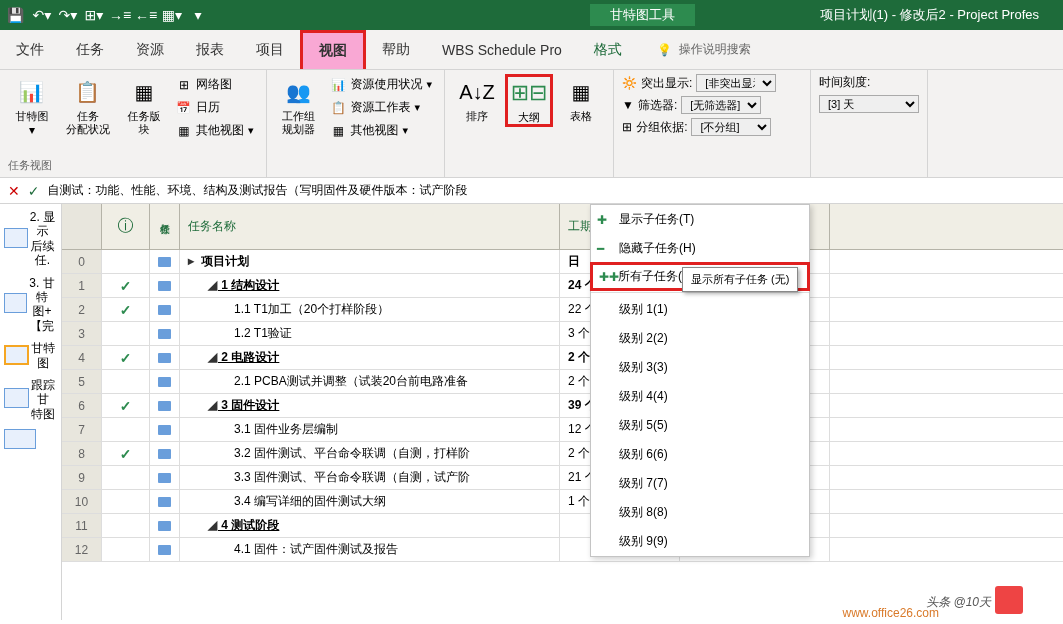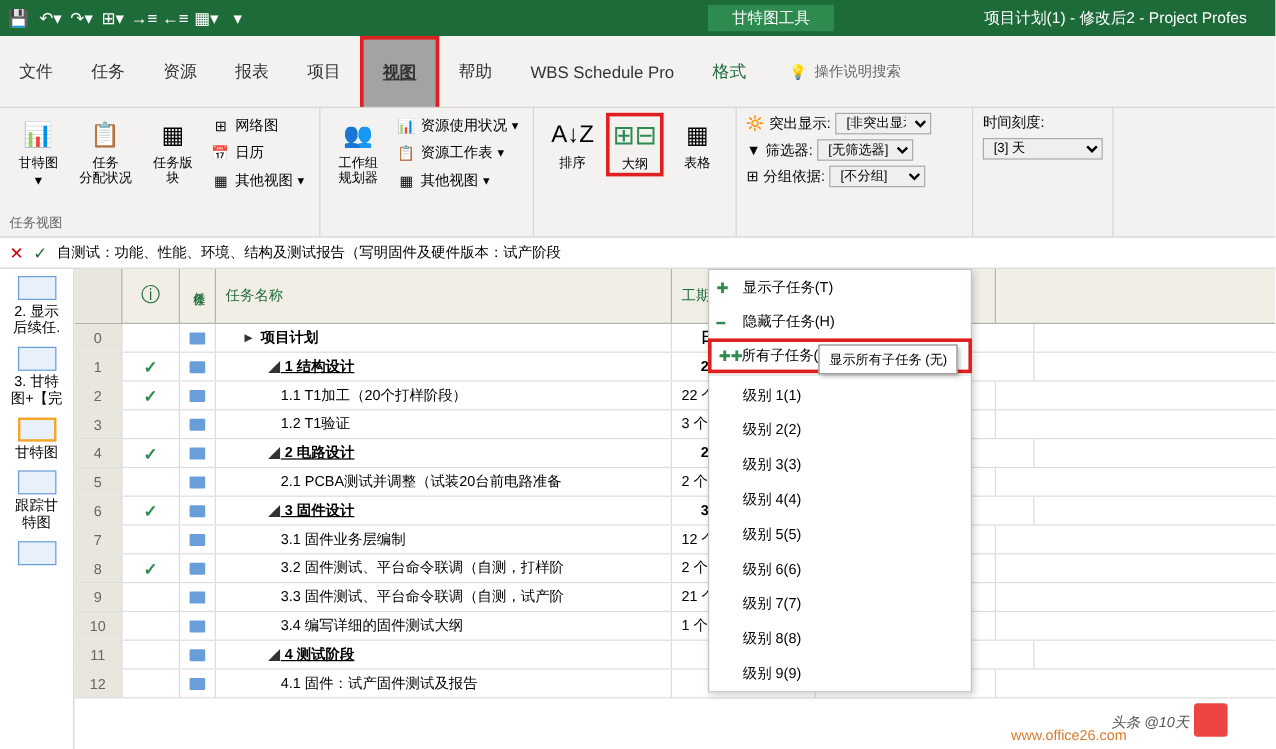--- a/index.html
+++ b/index.html
@@ -11,7 +11,7 @@
     .titlebar .context-tab { background: #2d8b4f; padding: 2px 20px; margin-left: 380px; font-size: 13px; }
     .titlebar .app-title { margin-left: auto; margin-right: 20px; font-size: 13px; }
     
-    .menubar { background: #f3f2f1; height: 60px; display: flex; align-items: stretch; border-bottom: 1px solid #d4d4d4; }
+    .menubar { background: #f3f2f1; height: 40px; display: flex; align-items: stretch; border-bottom: 1px solid #d4d4d4; }
     .menubar .tab { padding: 0 16px; display: flex; align-items: center; font-size: 14px; color: #333; cursor: pointer; }
     .menubar .tab.active { border: 3px solid #e02020; border-bottom: none; background: #a3a3a3; font-weight: bold; text-decoration: underline; }
     .menubar .tab.format { color: #1e6b3a; }

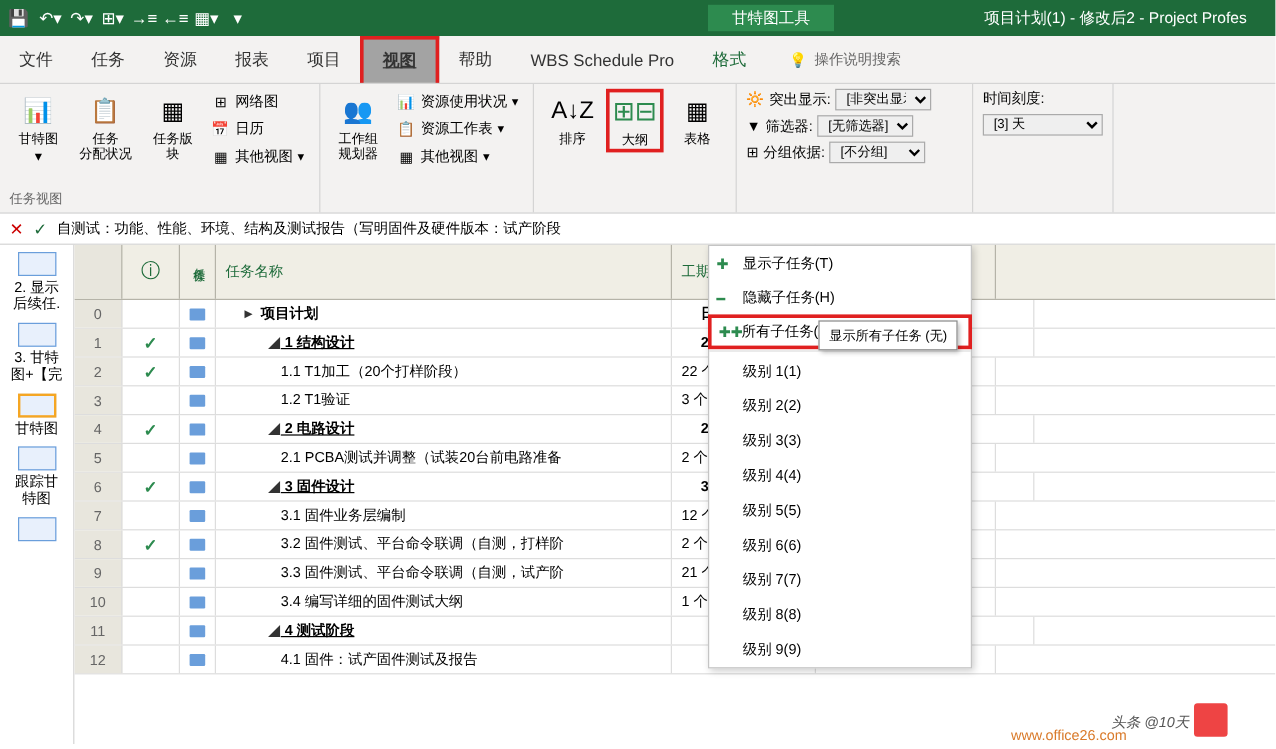--- a/index.html
+++ b/index.html
@@ -13,7 +13,7 @@
     
     .menubar { background: #f3f2f1; height: 40px; display: flex; align-items: stretch; border-bottom: 1px solid #d4d4d4; }
     .menubar .tab { padding: 0 16px; display: flex; align-items: center; font-size: 14px; color: #333; cursor: pointer; }
-    .menubar .tab.active { border: 3px solid #e02020; border-bottom: none; background: #a3a3a3; font-weight: bold; text-decoration: underline; }
+    .menubar .tab.active { border: 3px solid #e02020; border-bottom: none; background: #f9a8d4; font-weight: bold; }
     .menubar .tab.format { color: #1e6b3a; }
     .menubar .search { margin-left: 20px; display: flex; align-items: center; gap: 6px; color: #666; }
     

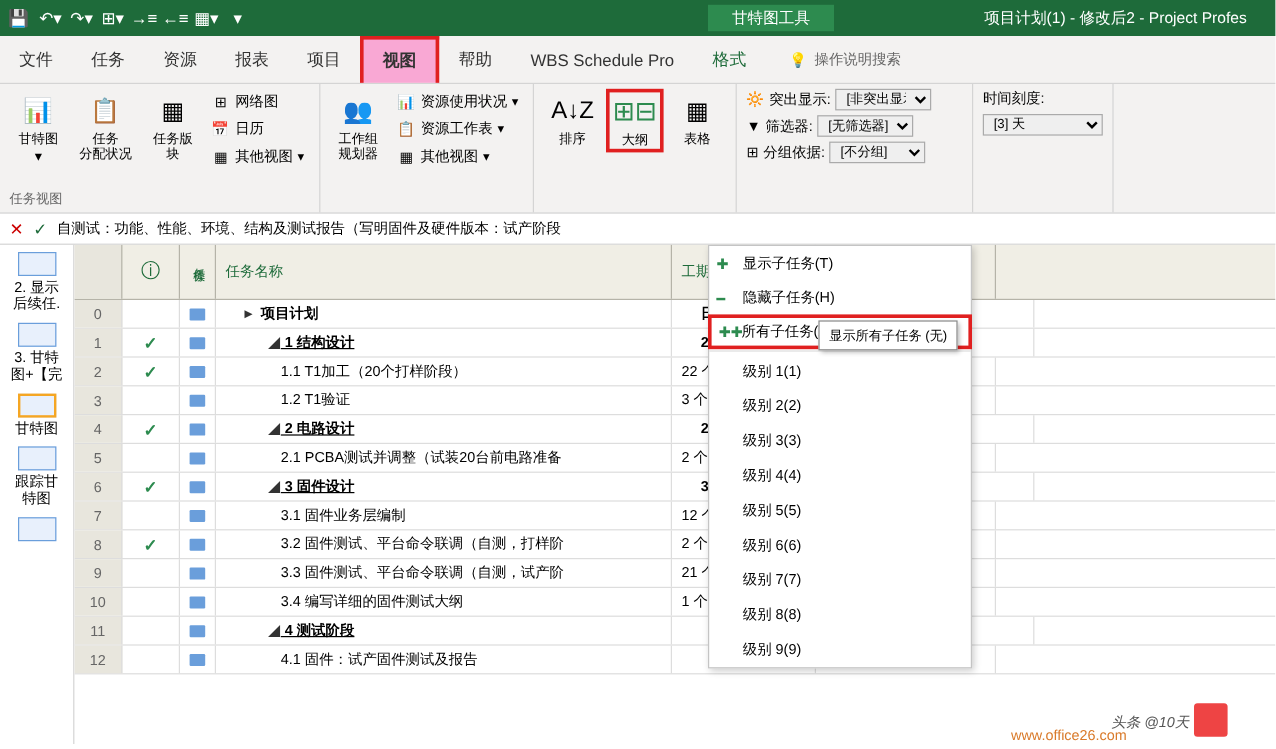--- a/index.html
+++ b/index.html
@@ -41,7 +41,7 @@
     
     .main-area { display: flex; height: calc(100% - 208px); }
     .side-panel { width: 62px; border-right: 1px solid #d4d4d4; display: flex; flex-direction: column; padding: 4px 2px; gap: 4px; }
-    .side-item { display: flex; flex-direction: column; align-items: center; padding: 2px; cursor: pointer; font-size: 10px; text-align: center; line-height: 1.2; }
+    .side-item { display: flex; flex-direction: row; align-items: center; padding: 2px; cursor: pointer; font-size: 10px; text-align: center; line-height: 1.2; }
     .side-item .icon-m { width: 32px; height: 20px; border: 1px solid #6a9edb; background: #e8f0fc; margin-bottom: 2px; }
     .side-item.active .icon-m { border: 2px solid #f5a623; }
     

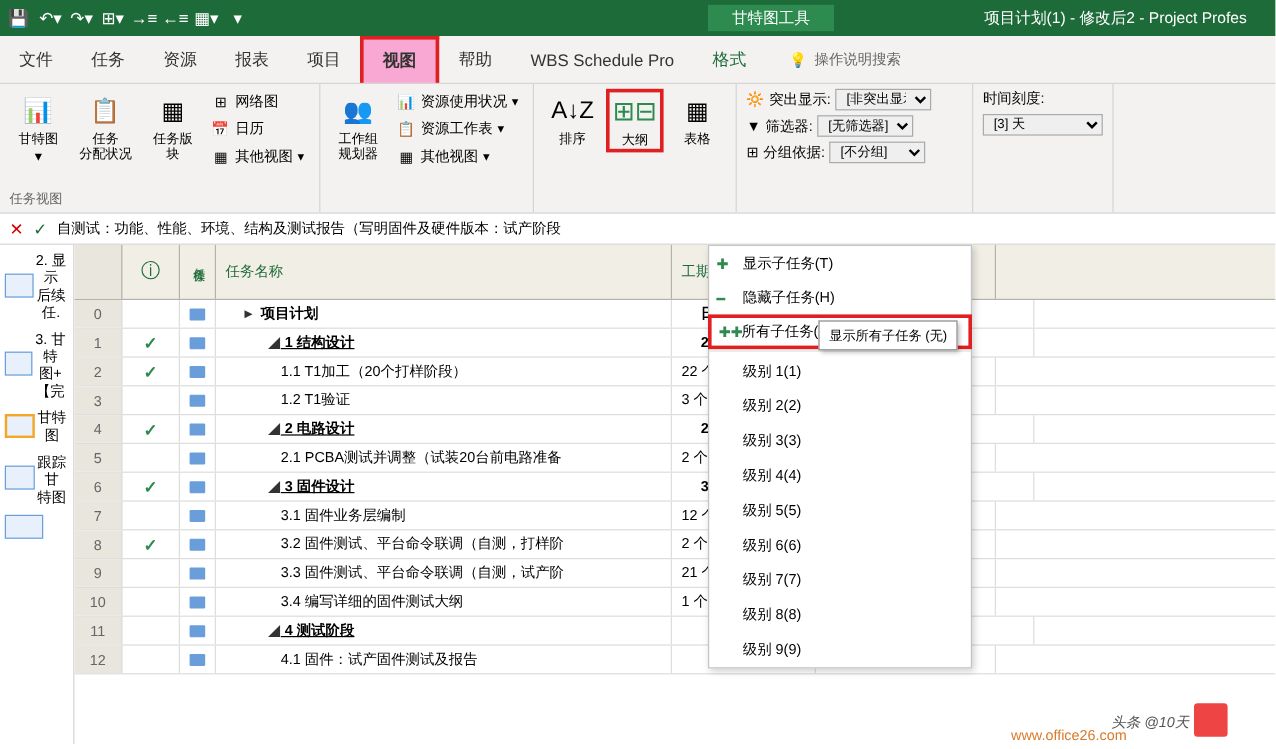--- a/index.html
+++ b/index.html
@@ -69,7 +69,7 @@
     .task-name.l1 { font-weight: bold; padding-left: 20px; text-decoration: underline; }
     .task-name.l2 { padding-left: 46px; }
     .expand { display:inline-block; width:10px; color:#333; }
-    .bold { font-weight: bold; margin-left: 16px; }
+    .bold { font-weight: bold; }
     
     .dropdown-menu { position: absolute; top: 0; left: 528px; width: 220px; background: #fff; border: 1px solid #c4c4c4; box-shadow: 2px 2px 6px rgba(0,0,0,0.2); z-index: 100; }
     .dropdown-item { display: flex; align-items: center; padding: 6px 28px; font-size: 12px; cursor: pointer; gap: 8px; position: relative; }

